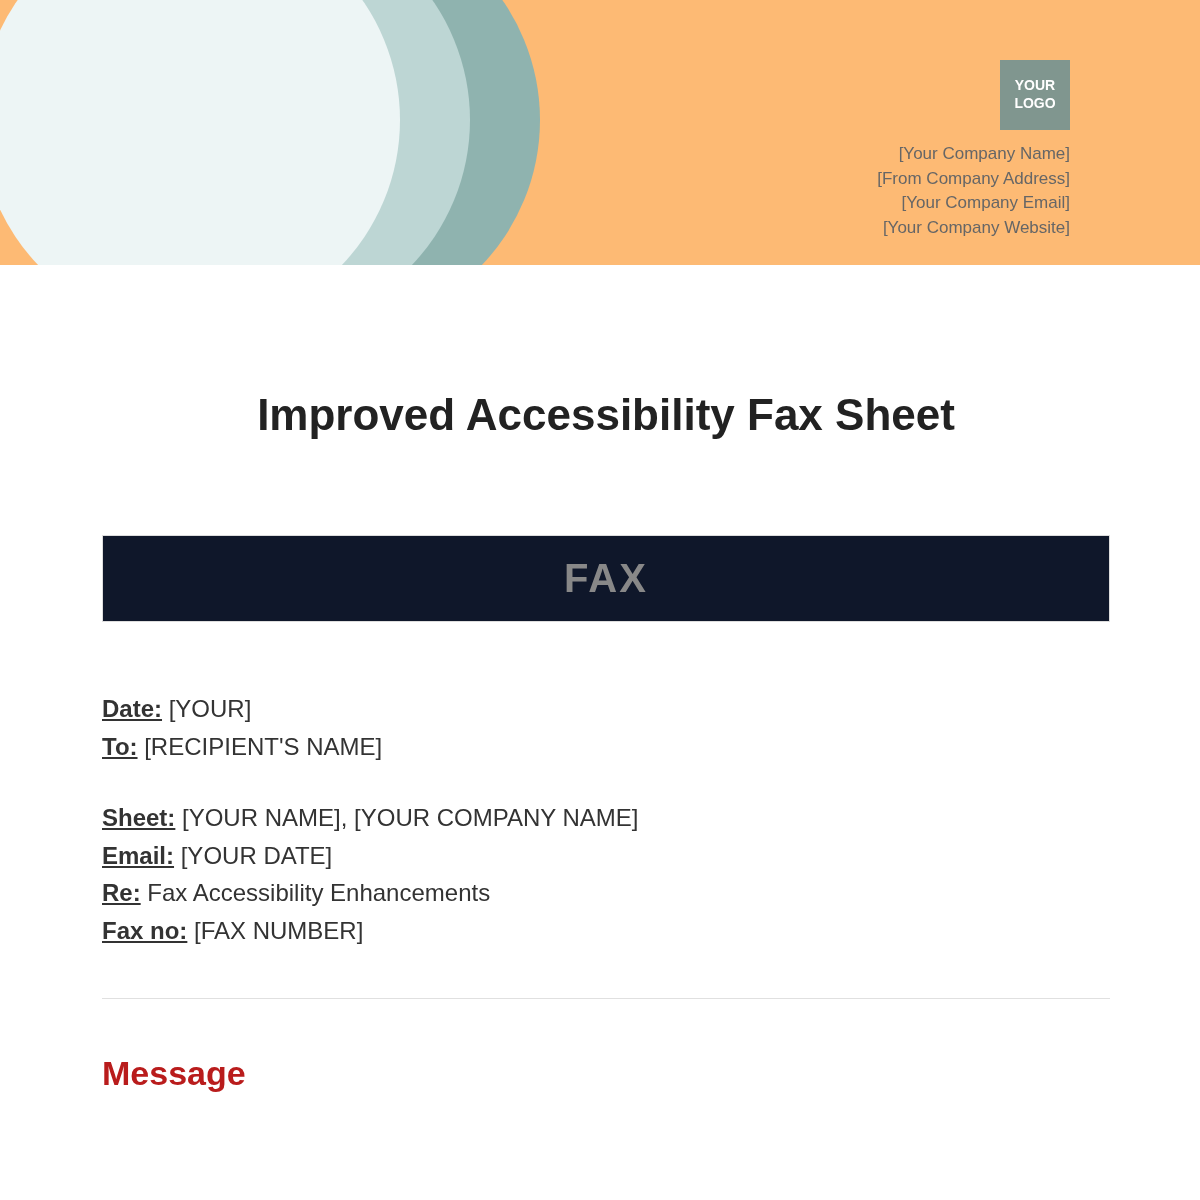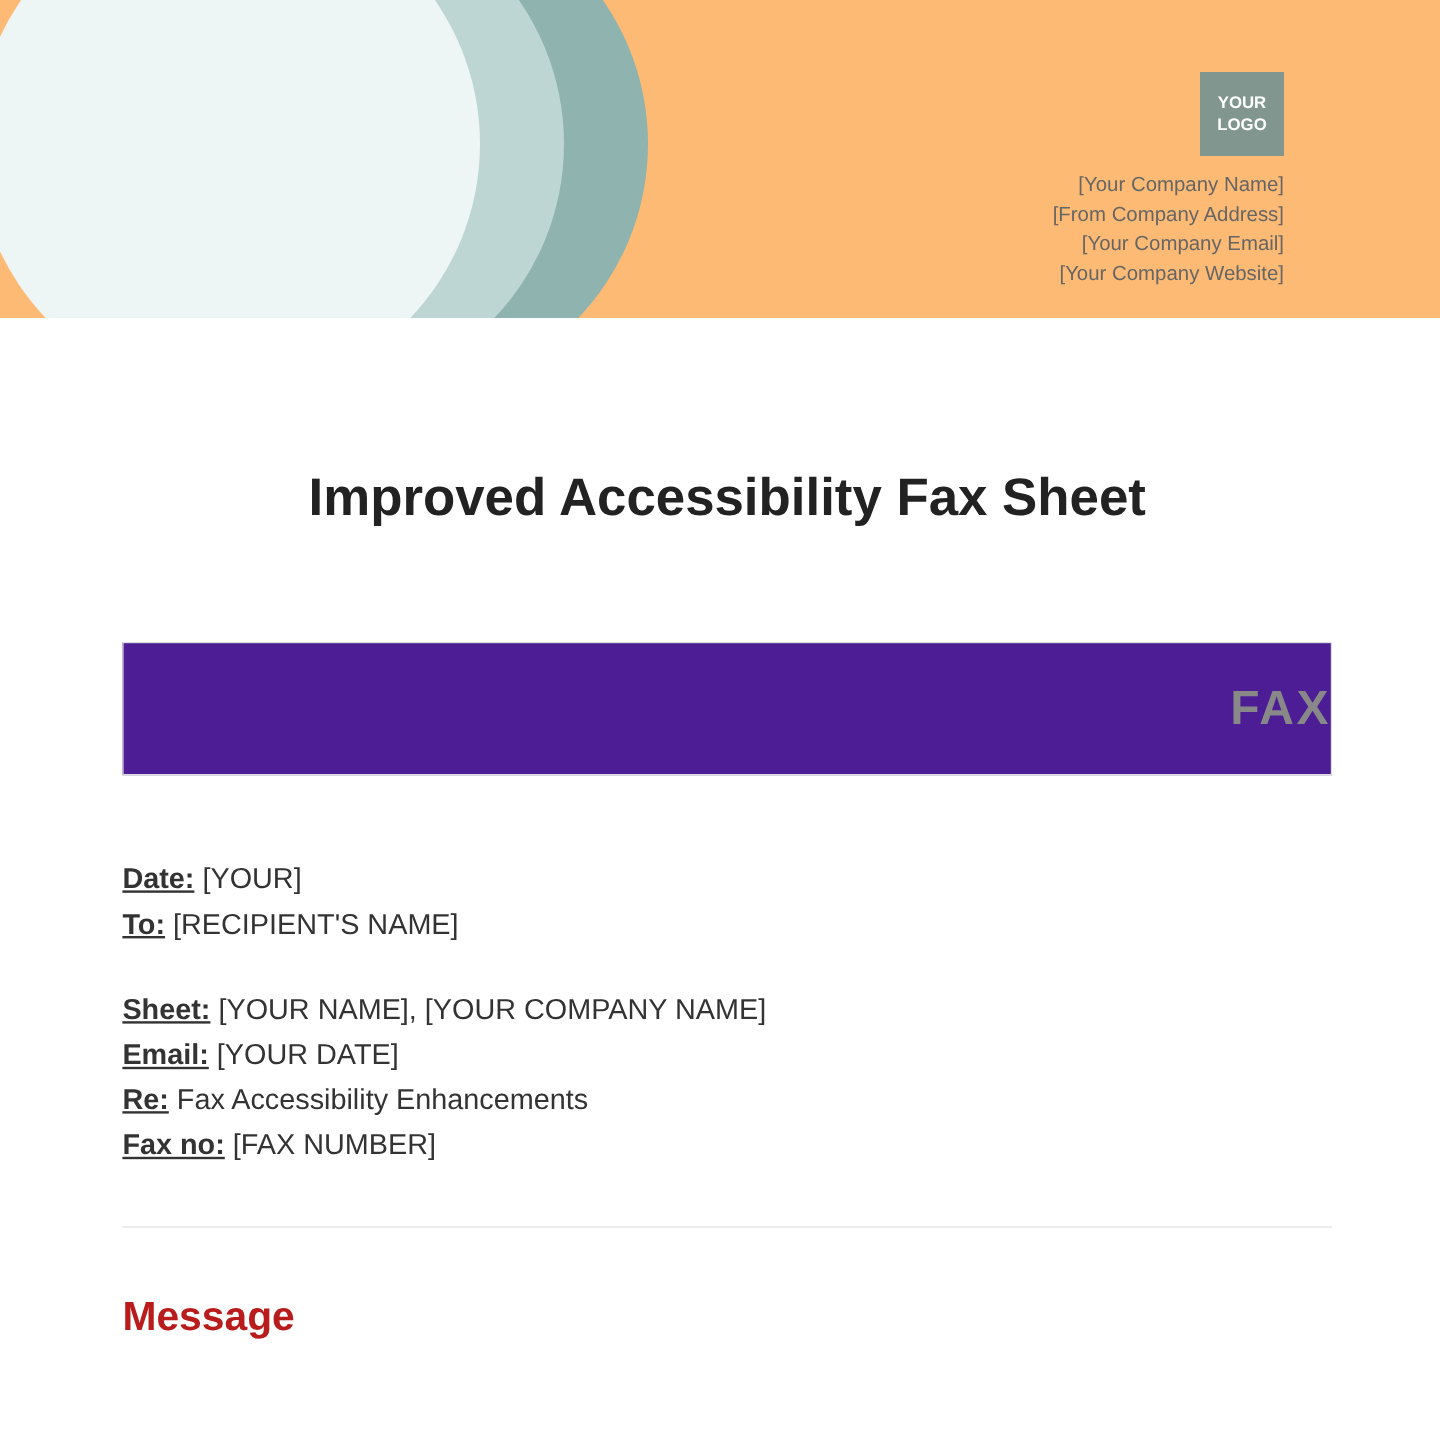--- a/index.html
+++ b/index.html
@@ -88,9 +88,9 @@
   }
   .fax-box {
     border: 1px solid #ddd;
-    background: #4c1d95;
-    text-align: right;
-    padding: 32px 0;
+    background: #0f172a;
+    text-align: center;
+    padding: 20px 0;
     margin-bottom: 70px;
   }
   .fax-box-text {

